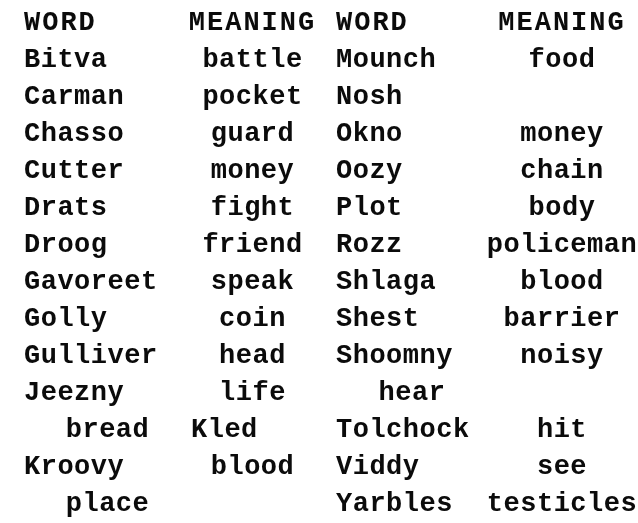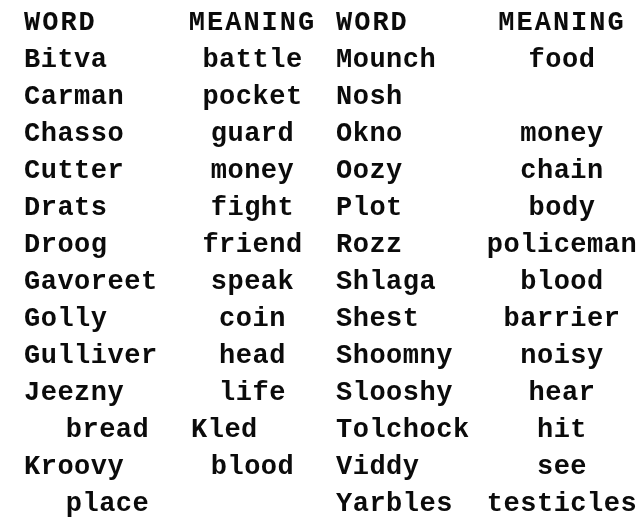--- a/index.html
+++ b/index.html
@@ -150,7 +150,6 @@
       <span class="cell meaning">noisy</span>
     </div>
     <div class="row">
-      <span class="cell word">Slooshy</span>
       <span class="cell meaning">hear</span>
     </div>
     <div class="row">

